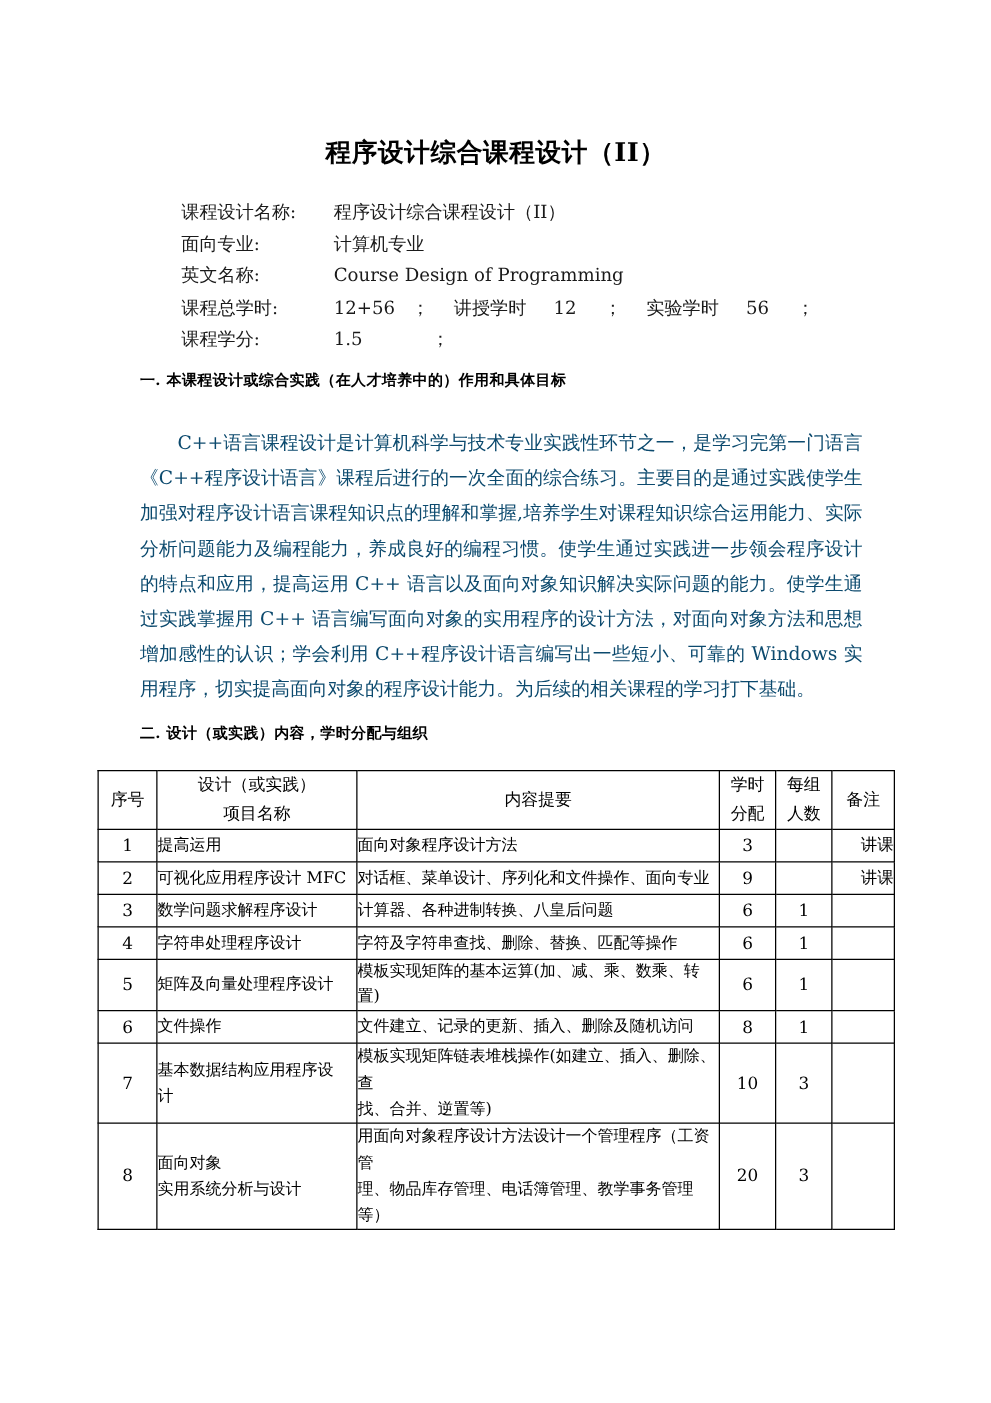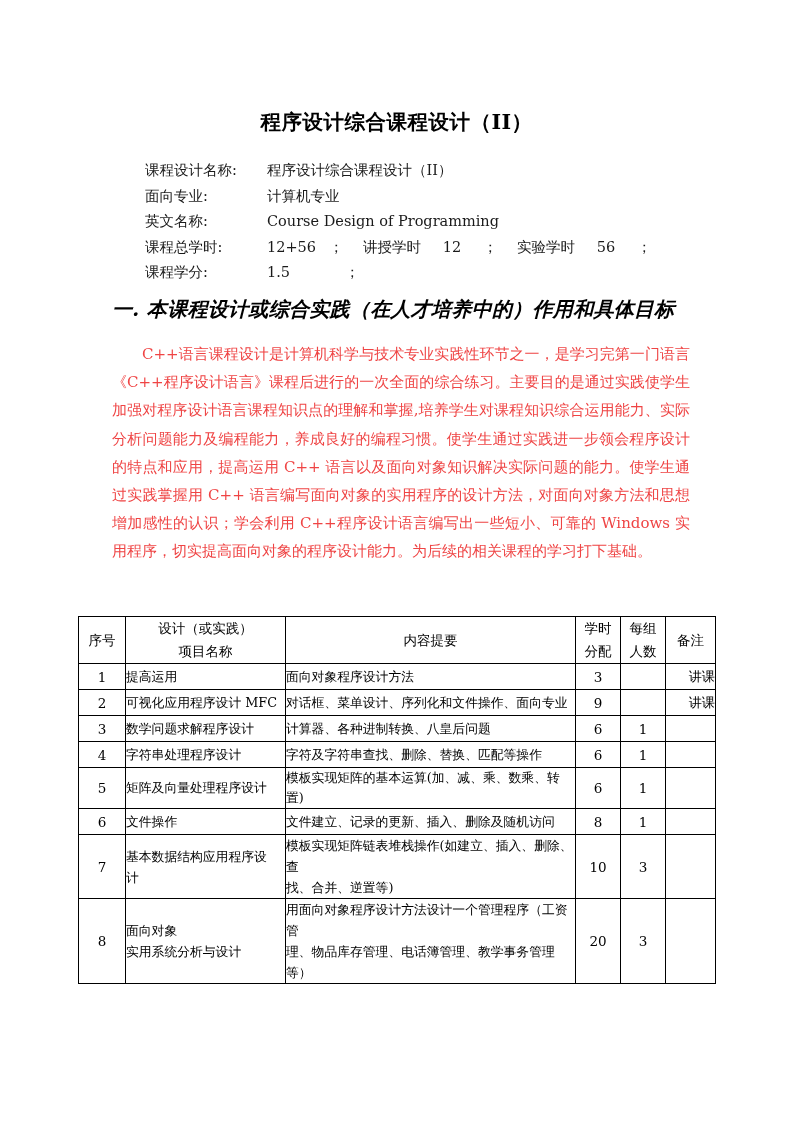--- a/index.html
+++ b/index.html
@@ -86,10 +86,9 @@
     position: absolute;
     font-family: "DejaVu Serif", "Liberation Serif", serif;
     font-weight: bold;
-    font-size: 20px;
+    font-size: 12px;
     letter-spacing: 0.3px;
     white-space: nowrap;
-    font-style: italic;
   }
   #sec1 { left: 112px; top: 296px; }
   #sec2 { left: 112px; top: 578px; }

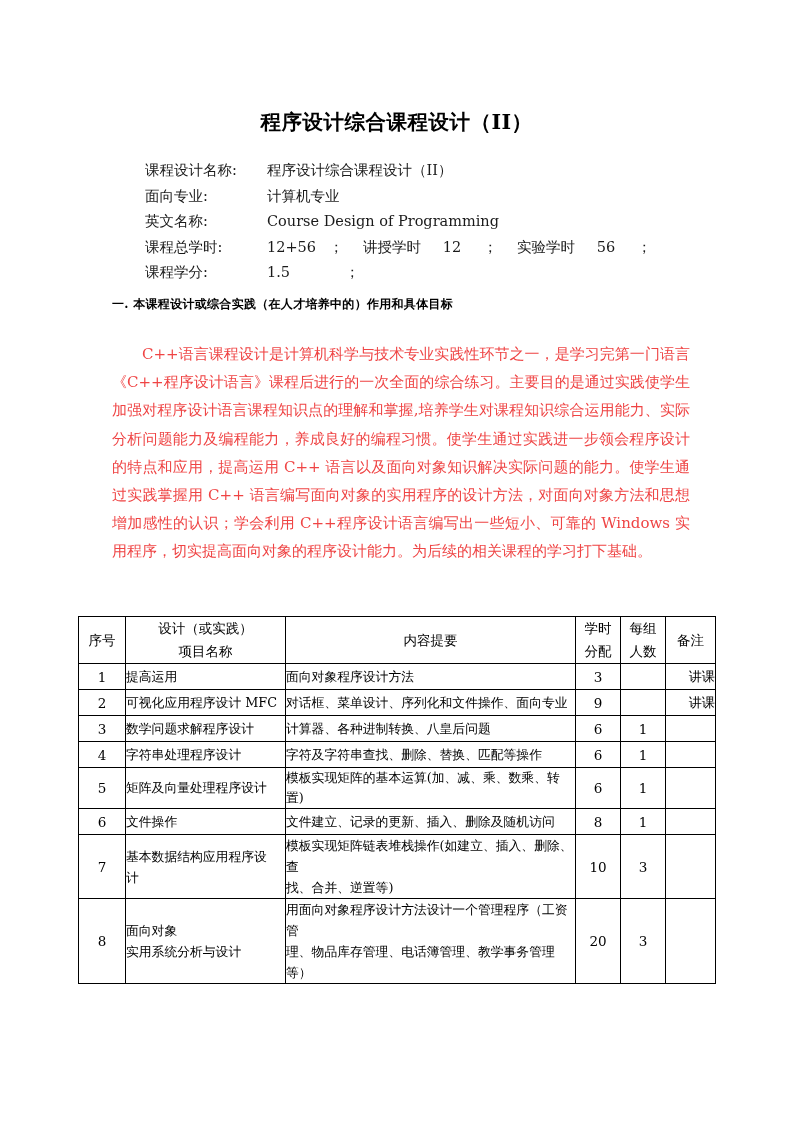--- a/index.html
+++ b/index.html
@@ -106,7 +106,7 @@
     text-align: justify;
     text-justify: inter-ideograph;
     text-indent: 30px;
-    color: #ef4444;
+    color: #0c4a6e;
   }
 
   

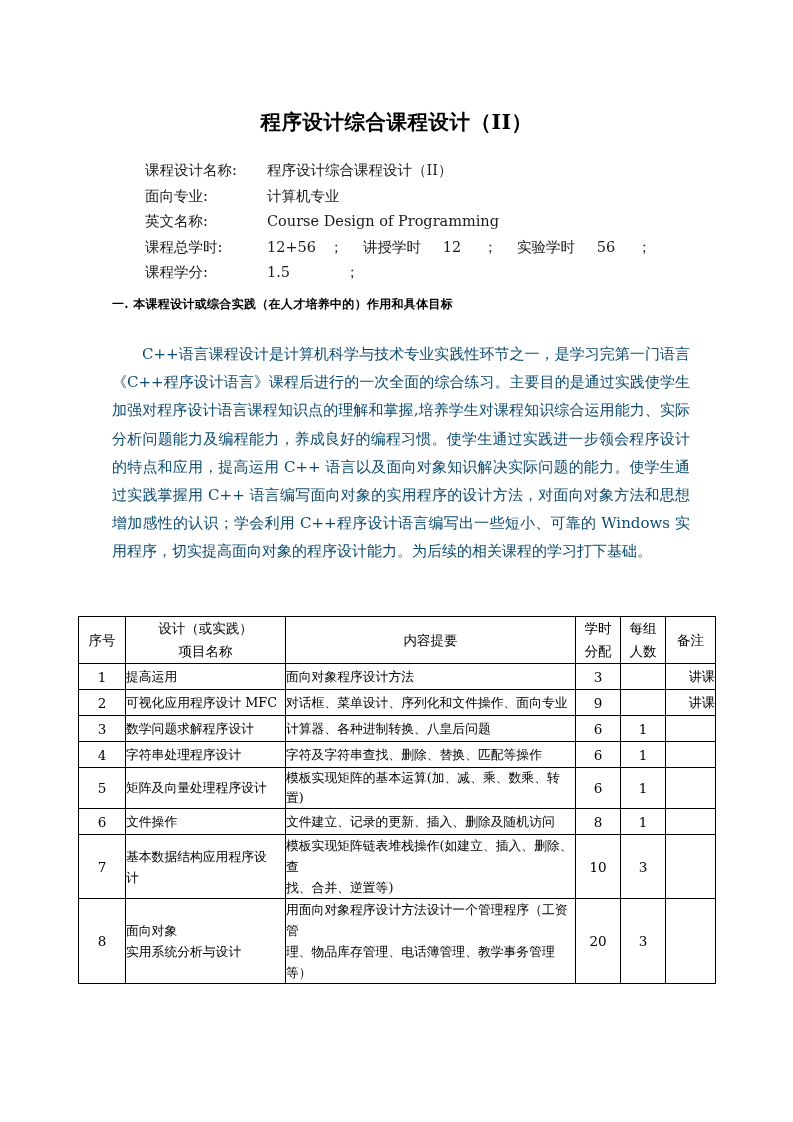--- a/index.html
+++ b/index.html
@@ -204,6 +204,7 @@
   <div class="section-head" id="sec1">一. 本课程设计或综合实践（在人才培养中的）作用和具体目标</div>
   <div class="body-para">C++语言课程设计是计算机科学与技术专业实践性环节之一，是学习完第一门语言《C++程序设计语言》课程后进行的一次全面的综合练习。主要目的是通过实践使学生加强对程序设计语言课程知识点的理解和掌握,培养学生对课程知识综合运用能力、实际分析问题能力及编程能力，养成良好的编程习惯。使学生通过实践进一步领会程序设计的特点和应用，提高运用 C++ 语言以及面向对象知识解决实际问题的能力。使学生通过实践掌握用 C++ 语言编写面向对象的实用程序的设计方法，对面向对象方法和思想增加感性的认识；学会利用 C++程序设计语言编写出一些短小、可靠的 Windows 实用程序，切实提高面向对象的程序设计能力。为后续的相关课程的学习打下基础。</div>
 
+  <div class="section-head" id="sec2">二. 设计（或实践）内容，学时分配与组织</div>
 
   <div class="tbl-wrap">
     <table class="sched">

